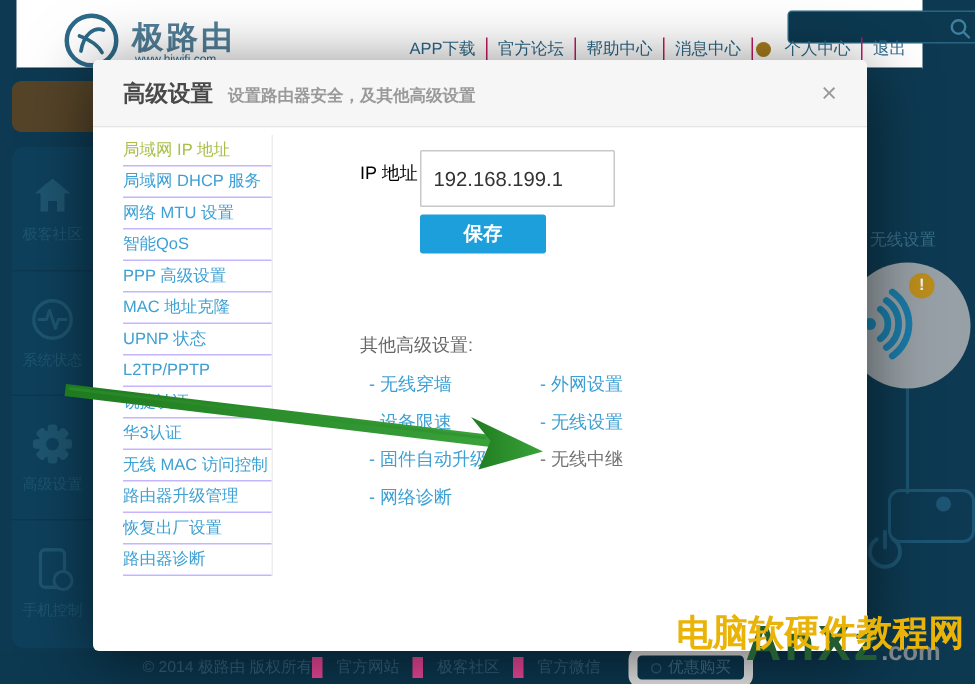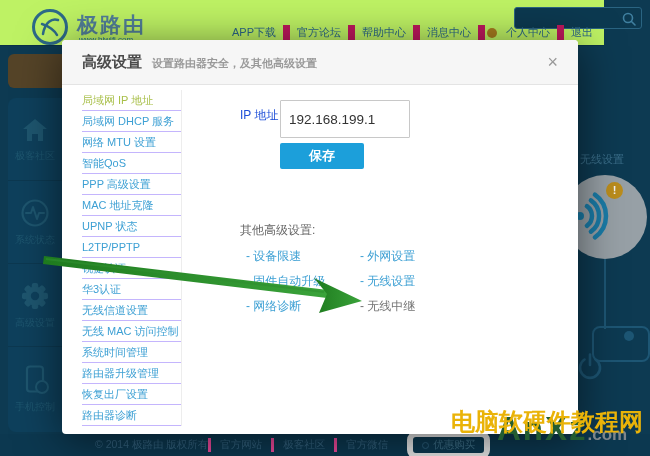--- a/index.html
+++ b/index.html
@@ -10,7 +10,7 @@
     font-family:"Liberation Sans","DejaVu Sans",sans-serif;
   }
   
-  .hdr { position:absolute; left:0; top:0; width:604px; height:46px; background:#bef264; border-bottom:1px solid #0a3248; }
+  .hdr { position:absolute; left:11px; top:0; width:604px; height:46px; background:#ffffff; border-bottom:1px solid #0a3248; }
   .logo-mark { position:absolute; left:30px; top:7px; }
   .brand { position:absolute; left:77px; top:11px; font-size:21px; font-weight:bold; color:#517e97; letter-spacing:2px; }
   .brand-url { position:absolute; left:79px; top:35px; font-size:8px; color:#1f6a8e; }

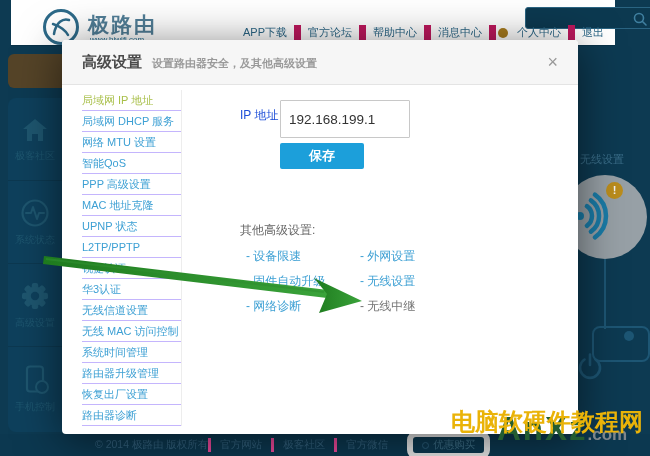--- a/index.html
+++ b/index.html
@@ -18,7 +18,7 @@
   .search-box input { position:absolute; left:6px; top:1px; width:98px; height:18px; background:transparent; border:none; outline:none; color:#9fc4d8; font-size:11px; }
   .search-ico { position:absolute; right:4px; top:3px; }
   .nav { position:absolute; right:4px; top:25px; display:flex; align-items:center; font-size:11px; color:#2b6787; }
-  .nav-item { padding:0 7px; border-right:7px solid #be185d; white-space:nowrap; cursor:pointer; }
+  .nav-item { padding:0 7px; border-right:1px solid #be185d; white-space:nowrap; cursor:pointer; }
   .nav-item:last-child { border-right:none; }
   .nav-badge { width:10px; height:10px; border-radius:50%; background:#a87c1e; margin:0 2px; flex:0 0 auto; }
   

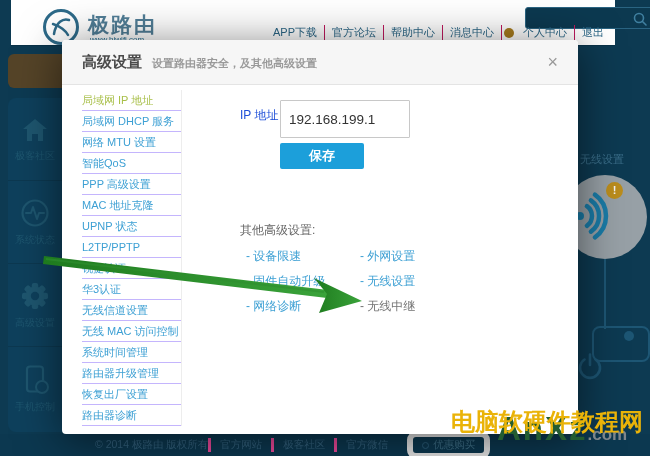--- a/index.html
+++ b/index.html
@@ -50,7 +50,7 @@
   .menu { position:absolute; left:20px; top:50px; width:100px; border-right:1px solid #ededed; }
   .mi { height:21px; line-height:21px; font-size:11px; color:#3da0d4; border-bottom:1px solid #c4b5fd; white-space:nowrap; overflow:hidden; cursor:pointer; }
   .mi.active { color:#a8bf48; }
-  .ip-label { position:absolute; left:178px; top:67px; font-size:12px; color:#1d4ed8; }
+  .ip-label { position:absolute; left:178px; top:67px; font-size:12px; color:#000000; }
   .ip-input { position:absolute; left:218px; top:60px; width:130px; height:38px; border:1px solid #c8c8c8; border-radius:1px; font-size:13.5px; color:#333; padding-left:8px; font-family:"Liberation Sans","DejaVu Sans",sans-serif; }
   .save-btn { position:absolute; left:218px; top:103px; width:84px; height:26px; background:#1c9fda; color:#fff; border:none; border-radius:2px; font-size:13px; font-weight:bold; cursor:pointer; }
   .other-head { position:absolute; left:178px; top:182px; font-size:12px; color:#666; }

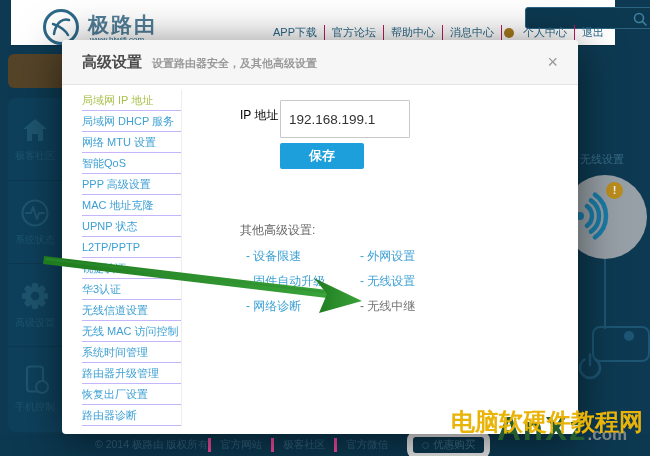--- a/index.html
+++ b/index.html
@@ -196,6 +196,7 @@
 
     <div class="other-head">其他高级设置:</div>
     <div class="link-col1">
+      <div class="olink">- 无线穿墙</div>
       <div class="olink">- 设备限速</div>
       <div class="olink">- 固件自动升级</div>
       <div class="olink">- 网络诊断</div>

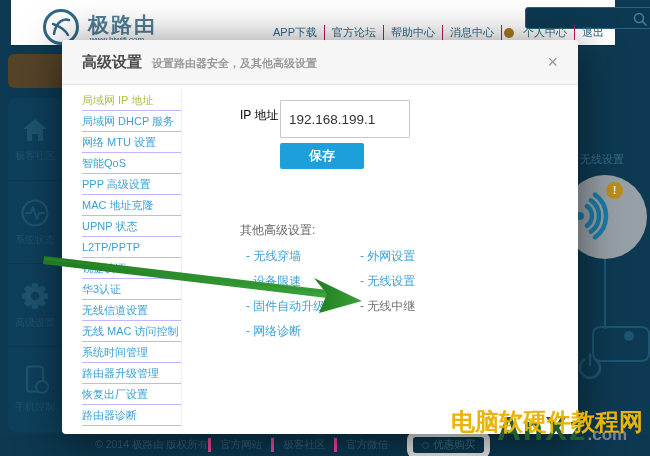--- a/index.html
+++ b/index.html
@@ -182,7 +182,6 @@
       <div class="mi">L2TP/PPTP</div>
       <div class="mi">锐捷认证</div>
       <div class="mi">华3认证</div>
-      <div class="mi">无线信道设置</div>
       <div class="mi">无线 MAC 访问控制</div>
       <div class="mi">系统时间管理</div>
       <div class="mi">路由器升级管理</div>

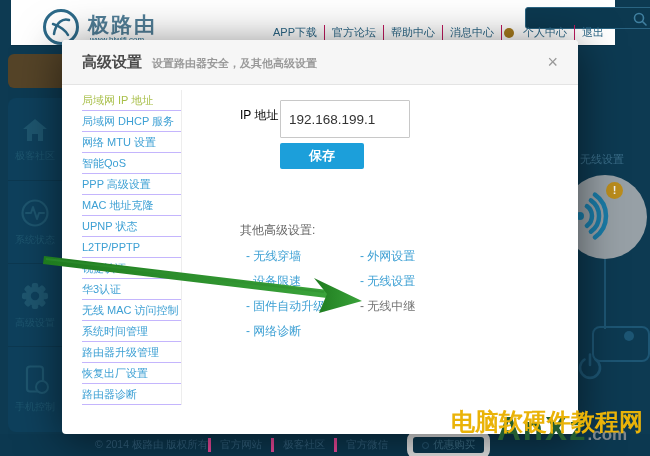--- a/index.html
+++ b/index.html
@@ -183,7 +183,6 @@
       <div class="mi">锐捷认证</div>
       <div class="mi">华3认证</div>
       <div class="mi">无线 MAC 访问控制</div>
-      <div class="mi">系统时间管理</div>
       <div class="mi">路由器升级管理</div>
       <div class="mi">恢复出厂设置</div>
       <div class="mi">路由器诊断</div>

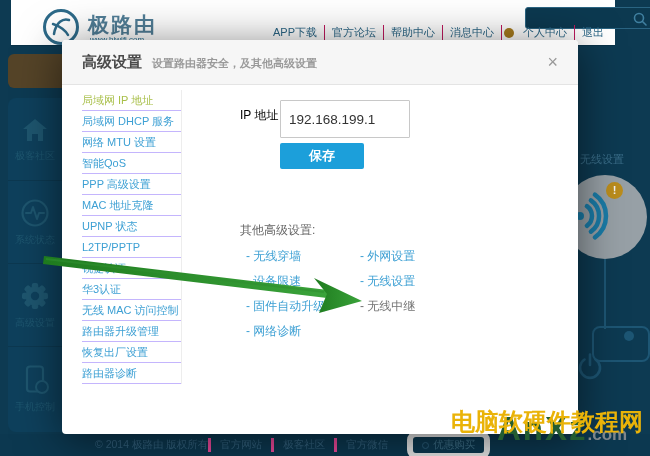--- a/index.html
+++ b/index.html
@@ -37,7 +37,7 @@
   
   .ftr { position:absolute; left:0; top:434px; width:650px; height:22px; background:#0c3850; display:flex; align-items:center; font-size:10.5px; color:#33617d; }
   .ftr-copy { margin-left:95px; white-space:nowrap; }
-  .ftr-link { padding:0 9px; border-left:3px solid #ec4899; white-space:nowrap; cursor:pointer; }
+  .ftr-link { padding:0 9px; border-left:7px solid #ec4899; white-space:nowrap; cursor:pointer; }
   .ftr-link:first-of-type { margin-left:9px; }
   .buy-badge { display:inline-flex; align-items:center; gap:4px; margin-left:10px; border:6px solid #e5e5e5; border-radius:9px; padding:1px 9px; color:#3f7088; cursor:pointer; white-space:nowrap; }
   .badge-dot { width:7px; height:7px; border:1.5px solid #2b5d7a; border-radius:50%; }

